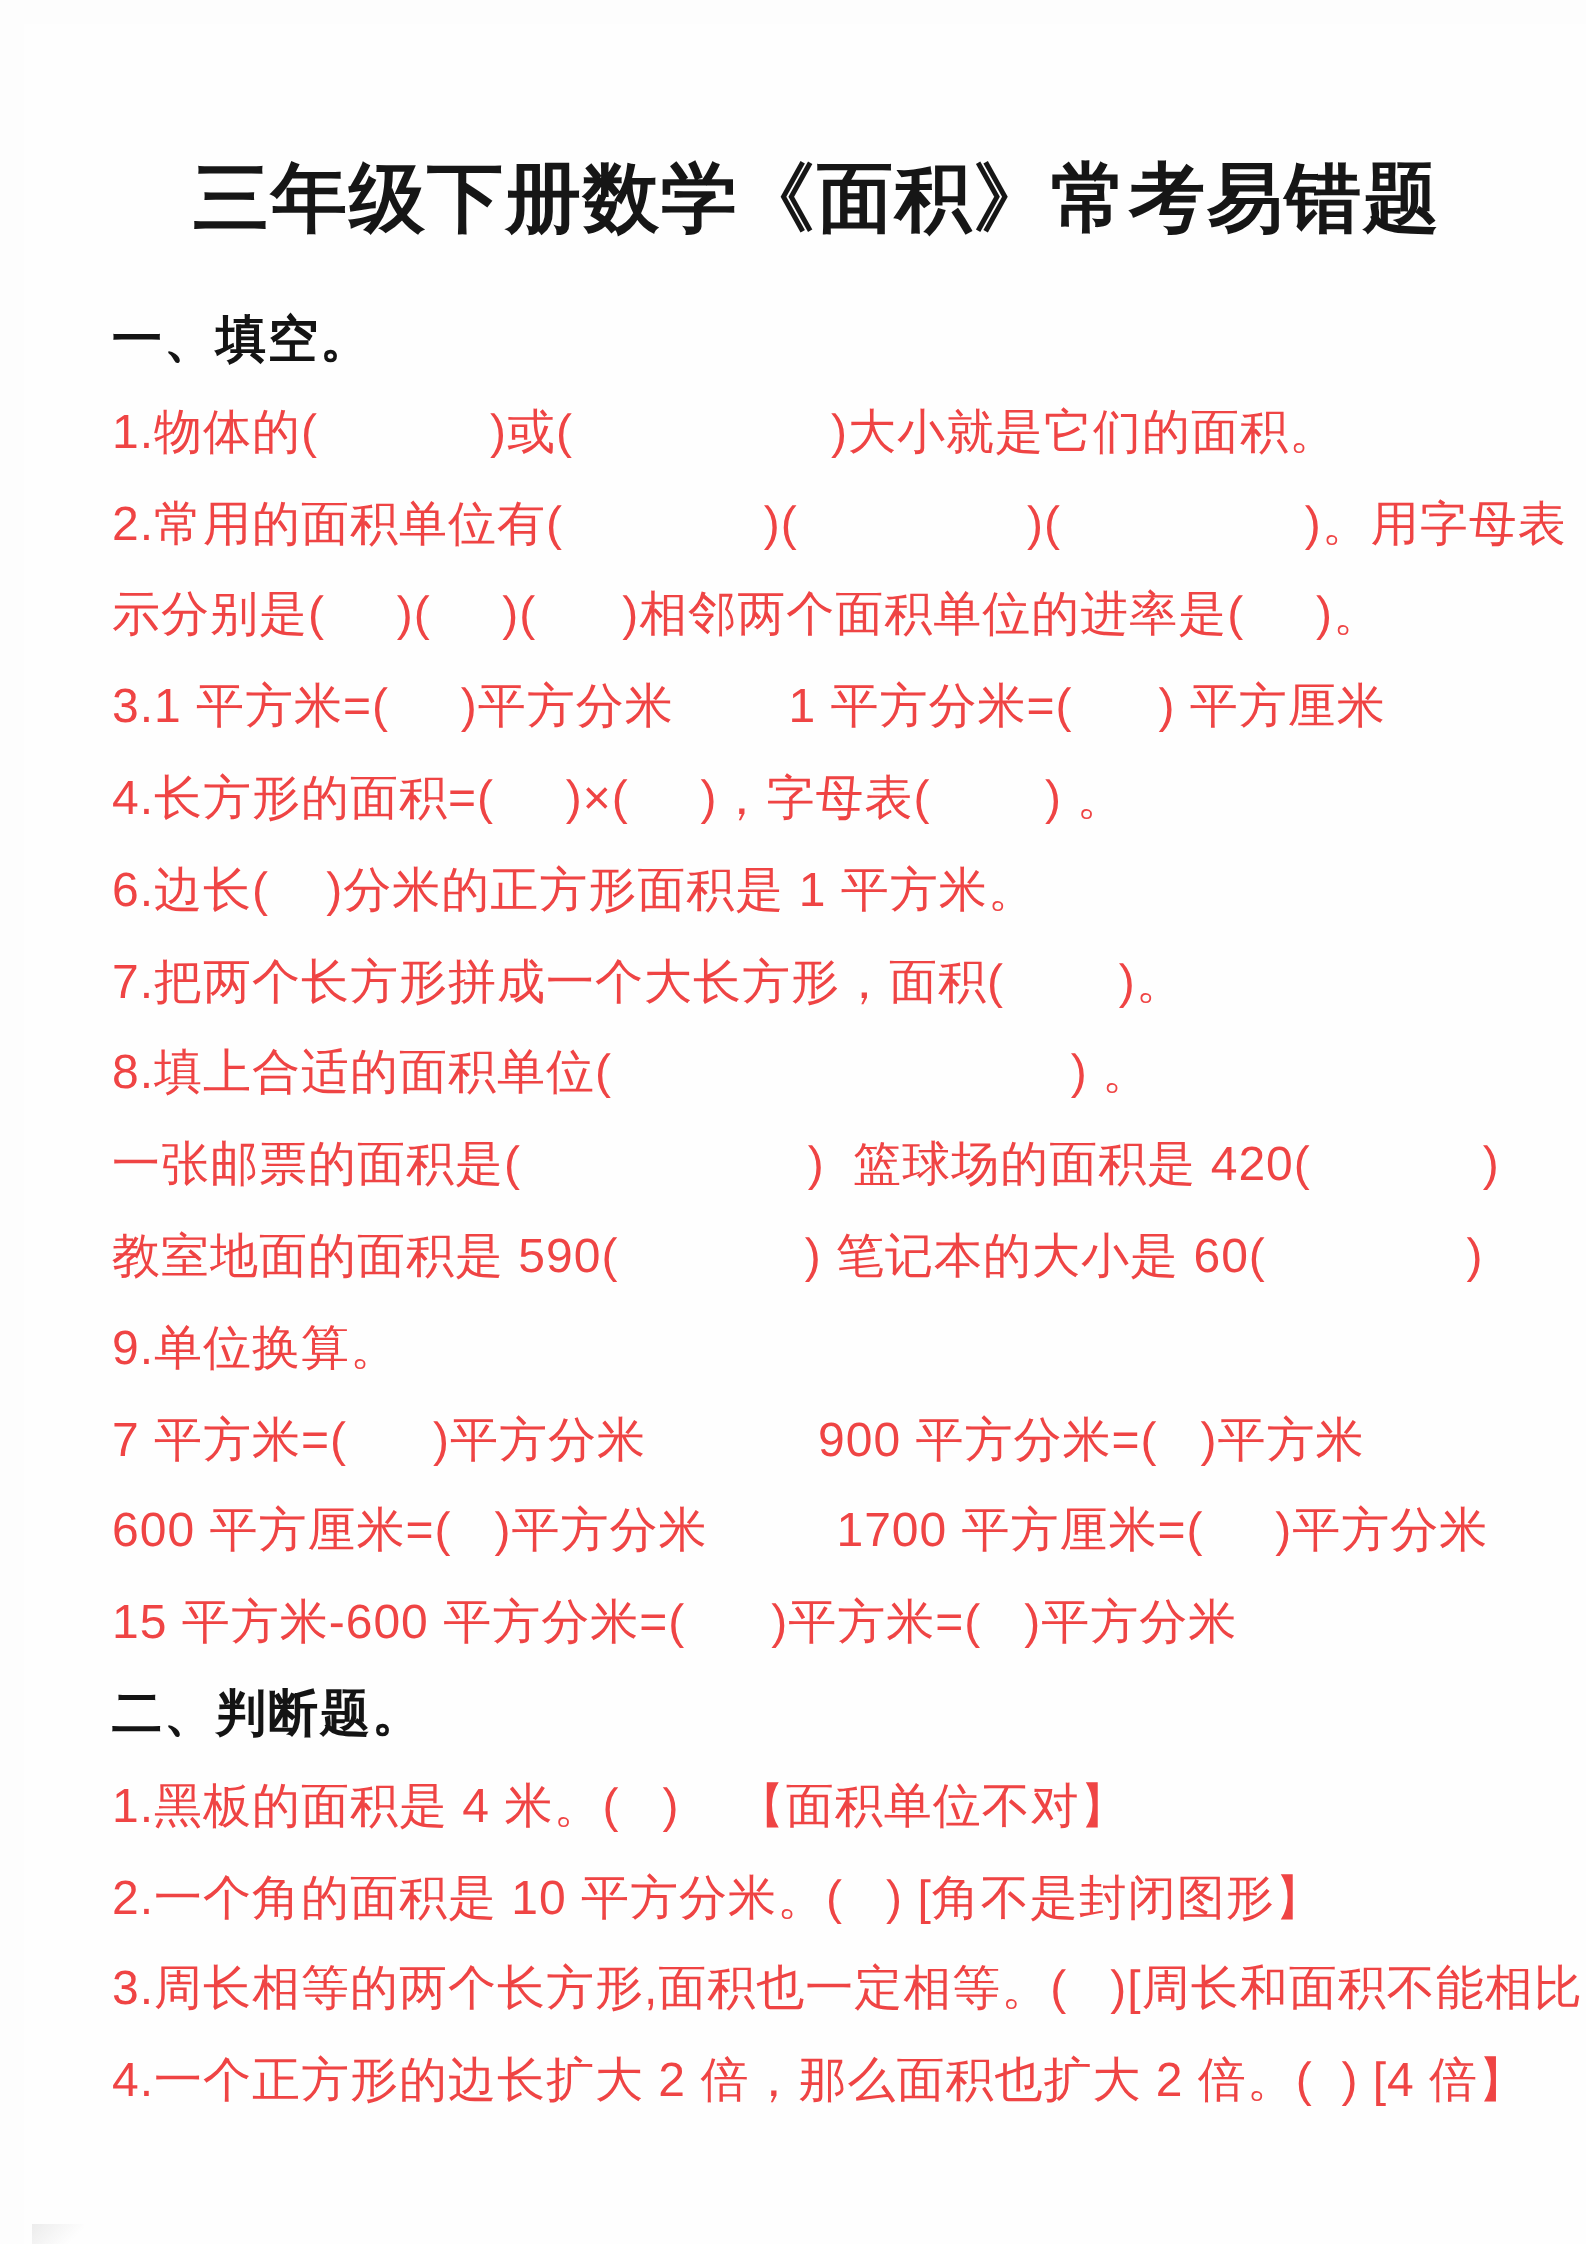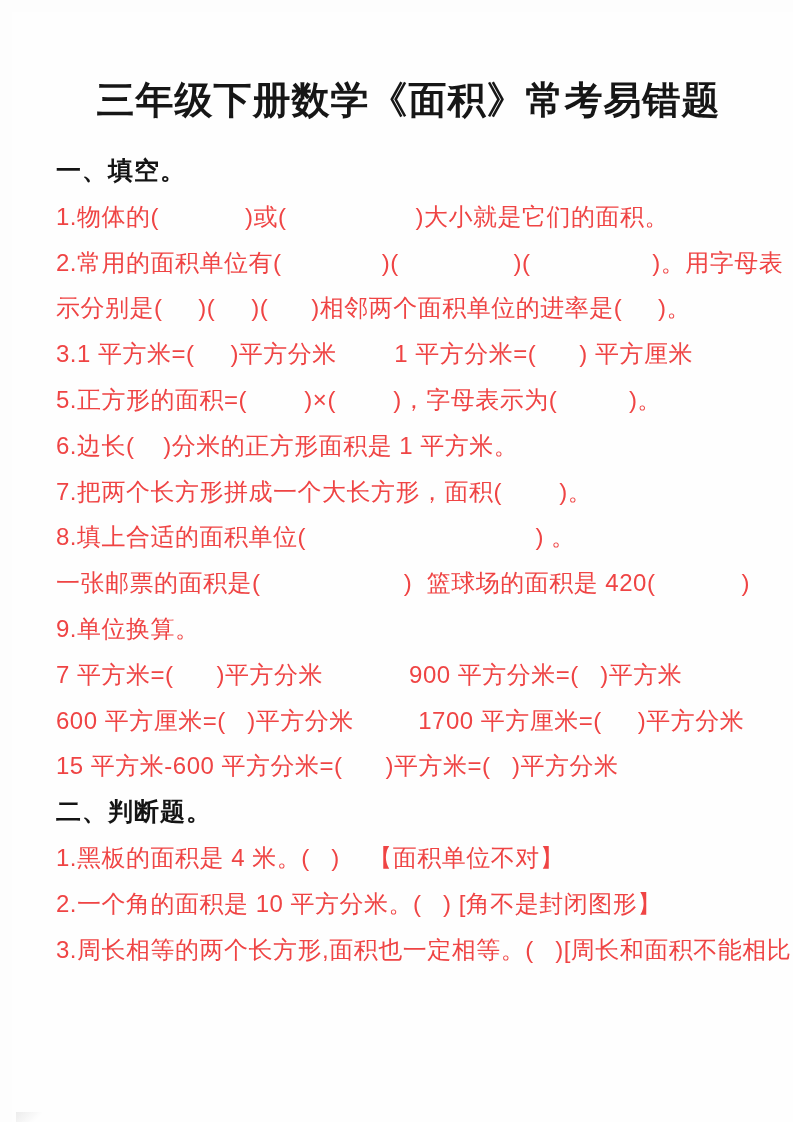--- a/index.html
+++ b/index.html
@@ -80,6 +80,7 @@
     <div class="line">2.常用的面积单位有(              )(                )(                 )。用字母表</div>
     <div class="line">示分别是(     )(     )(      )相邻两个面积单位的进率是(     )。</div>
     <div class="line">3.1 平方米=(     )平方分米        1 平方分米=(      ) 平方厘米</div>
+    <div class="line">4.长方形的面积=(     )×(     )，字母表(        ) 。</div>
     <div class="line">5.正方形的面积=(        )×(        )，字母表示为(          )。</div>
     <div class="line">6.边长(    )分米的正方形面积是 1 平方米。</div>
     <div class="line">7.把两个长方形拼成一个大长方形，面积(        )。</div>

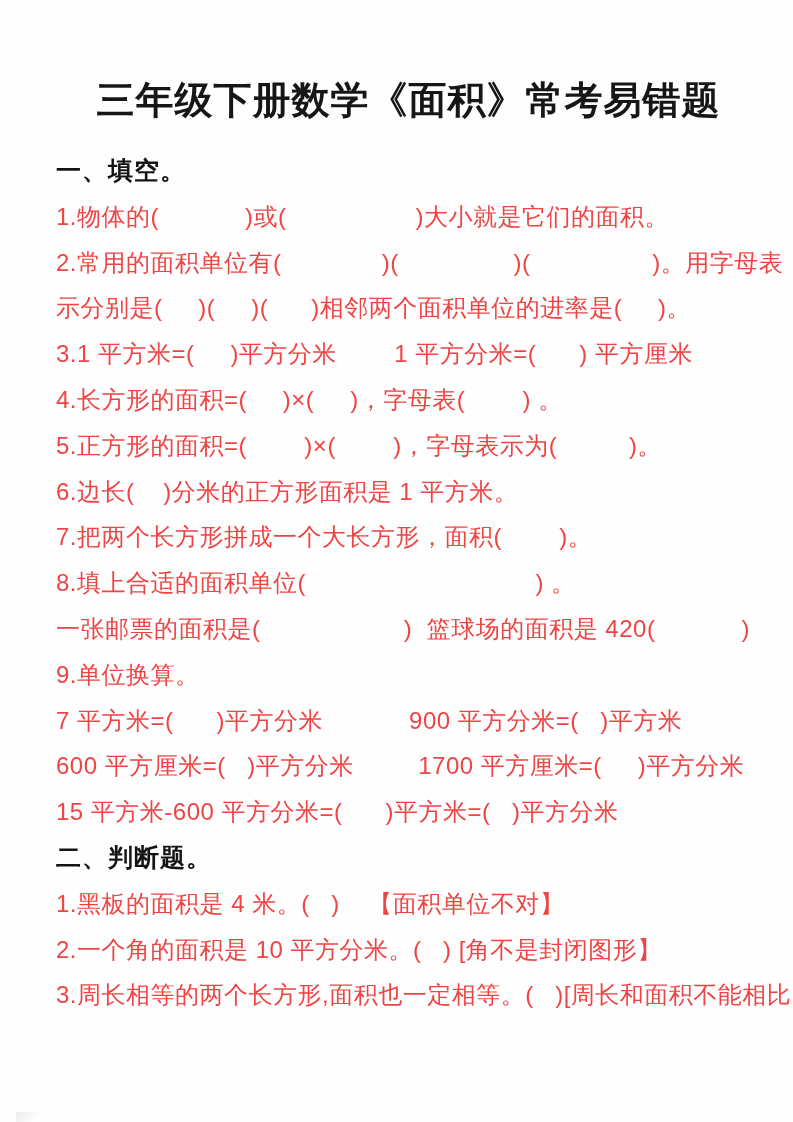--- a/index.html
+++ b/index.html
@@ -81,7 +81,6 @@
     <div class="line">示分别是(     )(     )(      )相邻两个面积单位的进率是(     )。</div>
     <div class="line">3.1 平方米=(     )平方分米        1 平方分米=(      ) 平方厘米</div>
     <div class="line">4.长方形的面积=(     )×(     )，字母表(        ) 。</div>
-    <div class="line">5.正方形的面积=(        )×(        )，字母表示为(          )。</div>
     <div class="line">6.边长(    )分米的正方形面积是 1 平方米。</div>
     <div class="line">7.把两个长方形拼成一个大长方形，面积(        )。</div>
     <div class="line">8.填上合适的面积单位(                                ) 。</div>

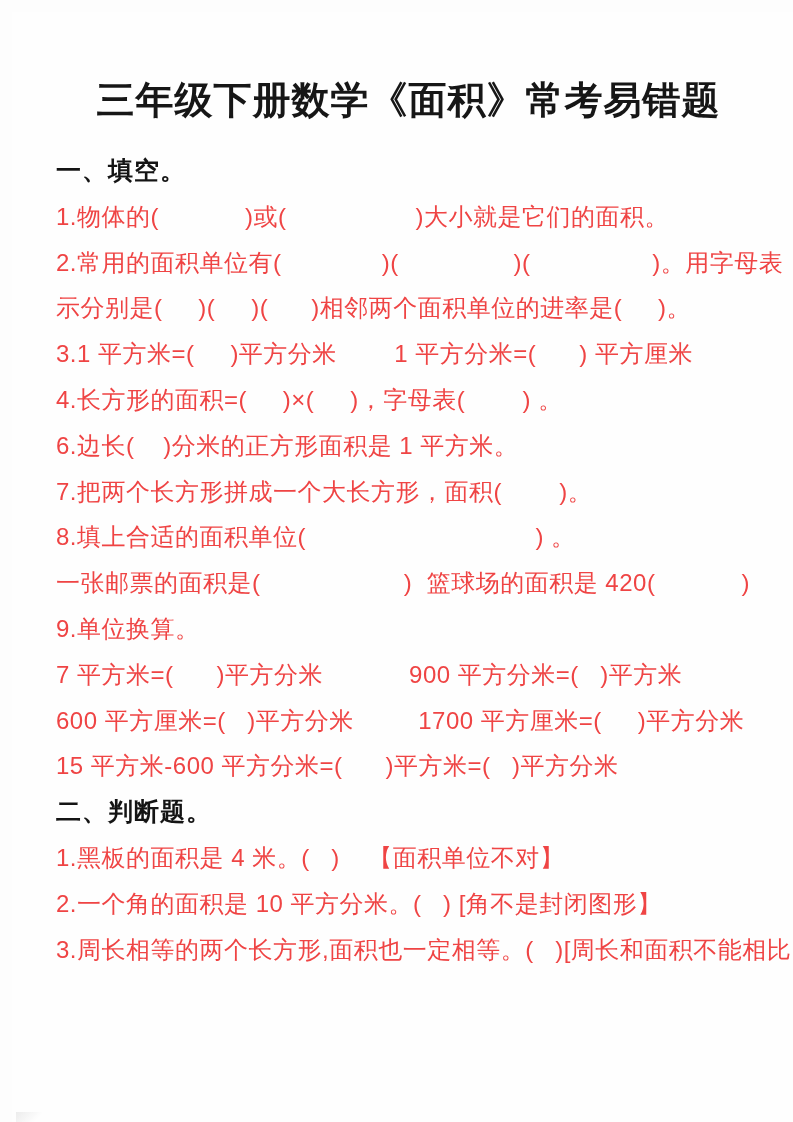--- a/index.html
+++ b/index.html
@@ -85,6 +85,7 @@
     <div class="line">7.把两个长方形拼成一个大长方形，面积(        )。</div>
     <div class="line">8.填上合适的面积单位(                                ) 。</div>
     <div class="line">一张邮票的面积是(                    )  篮球场的面积是 420(            )</div>
+    <div class="line">教室地面的面积是 590(             ) 笔记本的大小是 60(              )</div>
     <div class="line">9.单位换算。</div>
     <div class="line">7 平方米=(      )平方分米            900 平方分米=(   )平方米</div>
     <div class="line">600 平方厘米=(   )平方分米         1700 平方厘米=(     )平方分米</div>

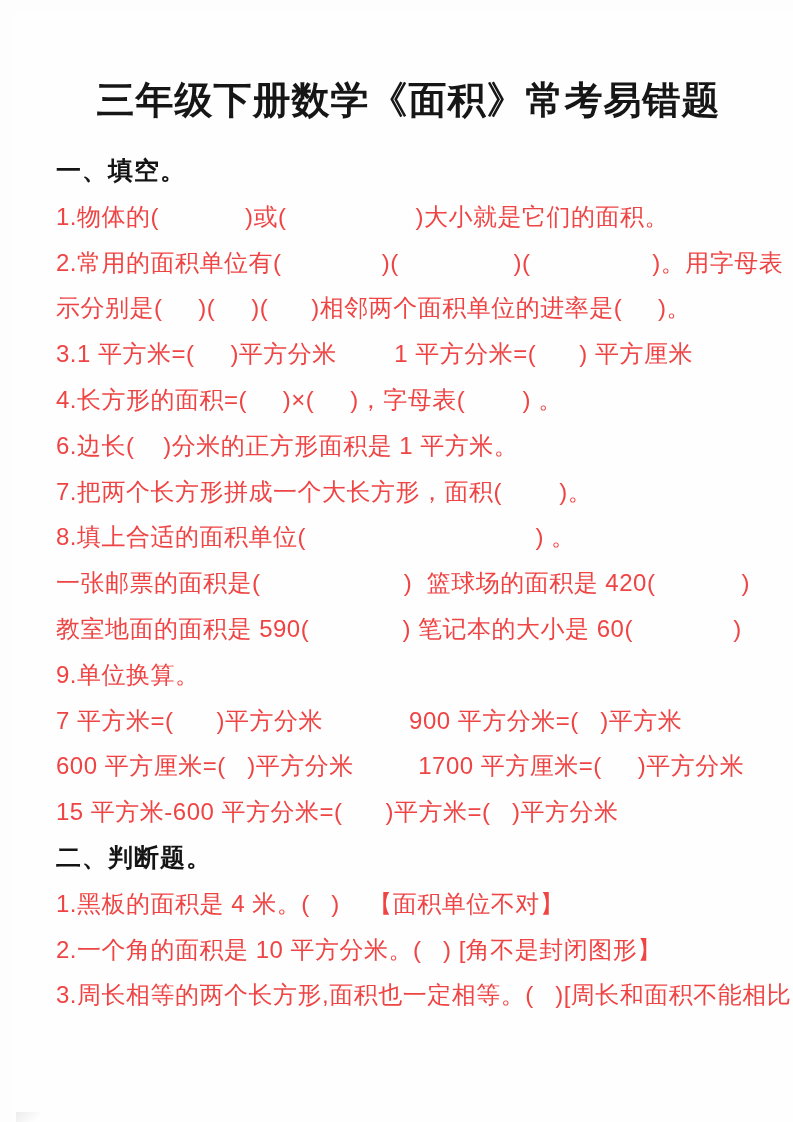--- a/index.html
+++ b/index.html
@@ -96,6 +96,7 @@
     <div class="line">1.黑板的面积是 4 米。(   )    【面积单位不对】</div>
     <div class="line">2.一个角的面积是 10 平方分米。(   ) [角不是封闭图形】</div>
     <div class="line">3.周长相等的两个长方形,面积也一定相等。(   )[周长和面积不能相比】</div>
+    <div class="line">4.一个正方形的边长扩大 2 倍，那么面积也扩大 2 倍。(  ) [4 倍】</div>
 
   </div>
 

